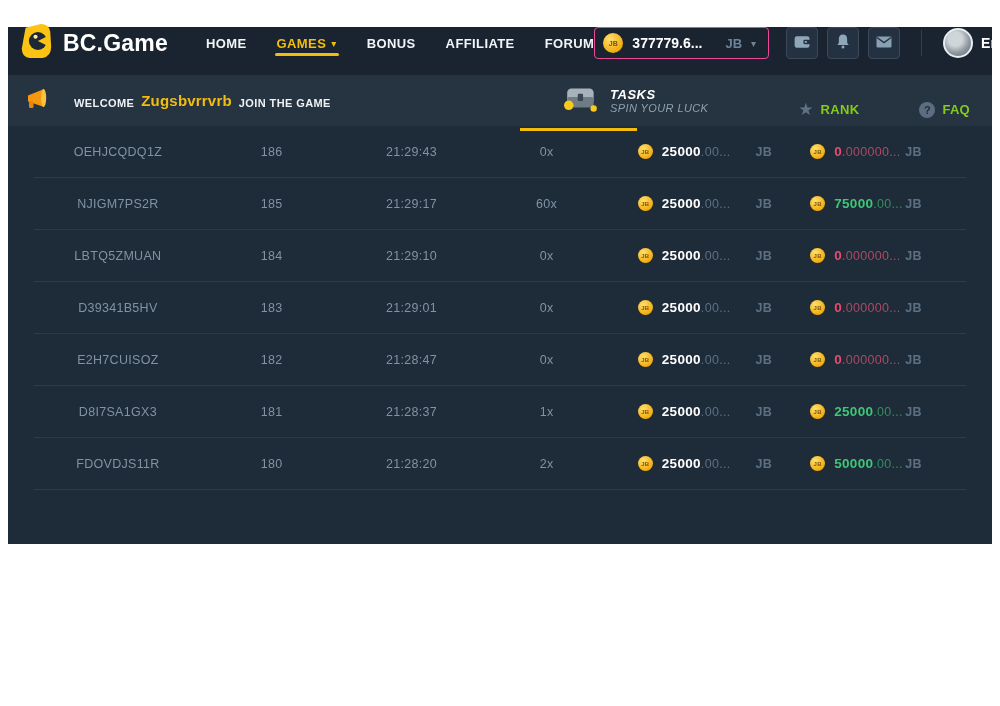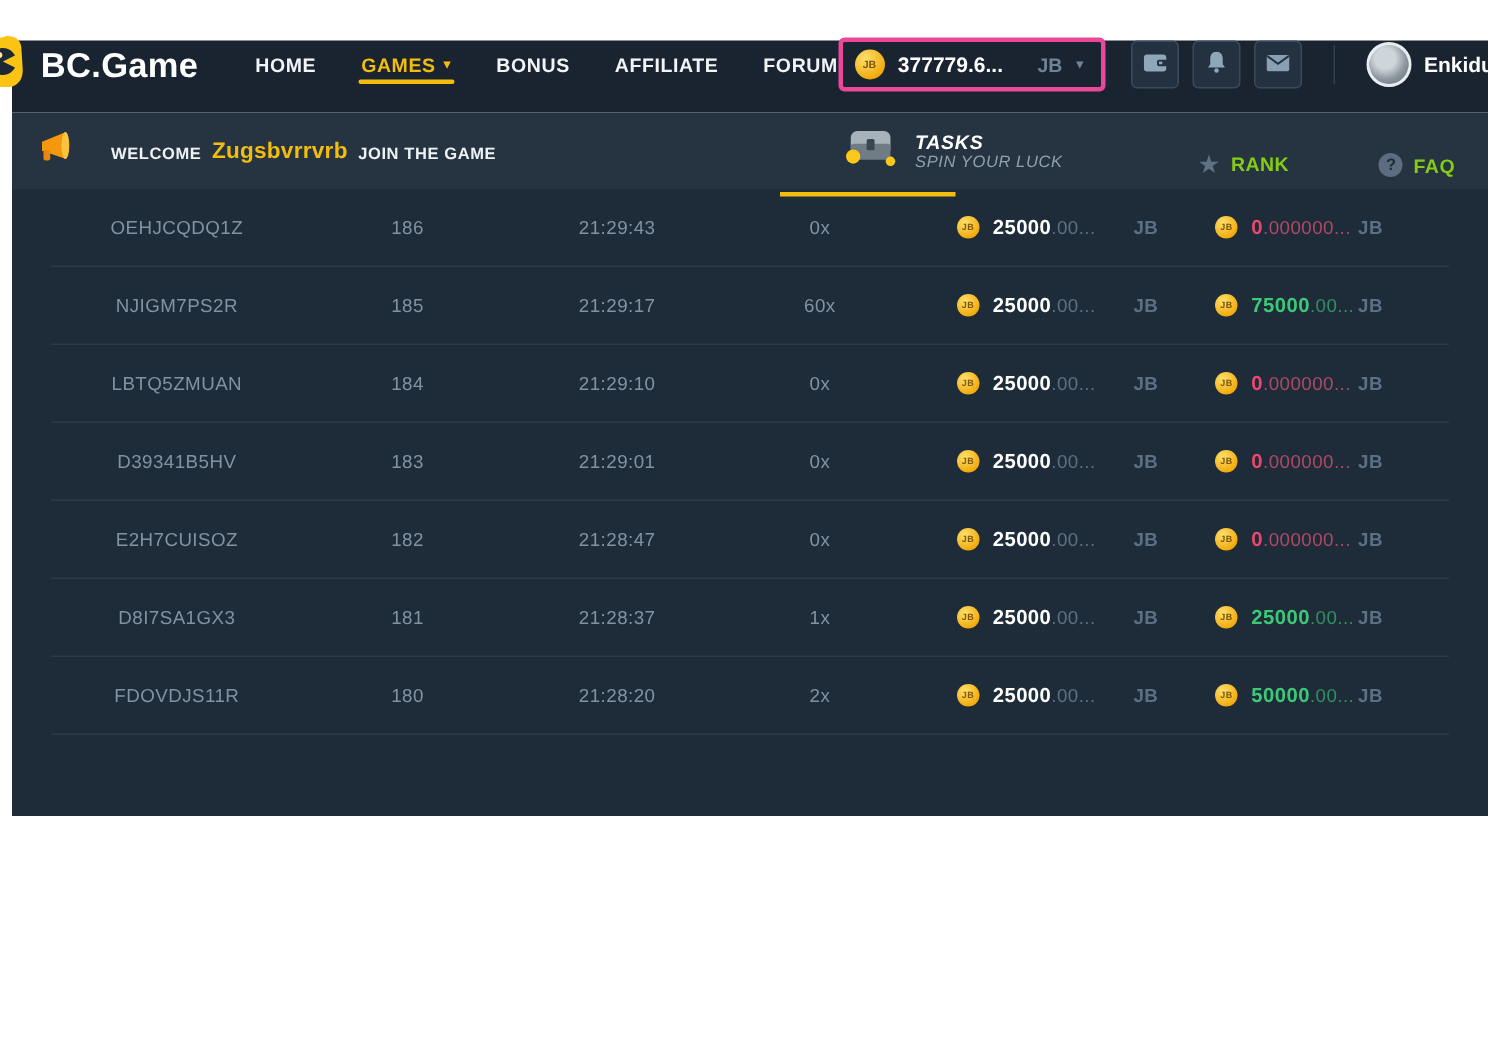--- a/index.html
+++ b/index.html
@@ -26,7 +26,7 @@
   
   .navbar{
     height:48px;background:var(--navbar-bg);
-    display:flex;align-items:center;justify-content:center;
+    display:flex;align-items:center;justify-content:space-between;
     padding:0 14px 16px 10px;
     margin-top:27px;
   }

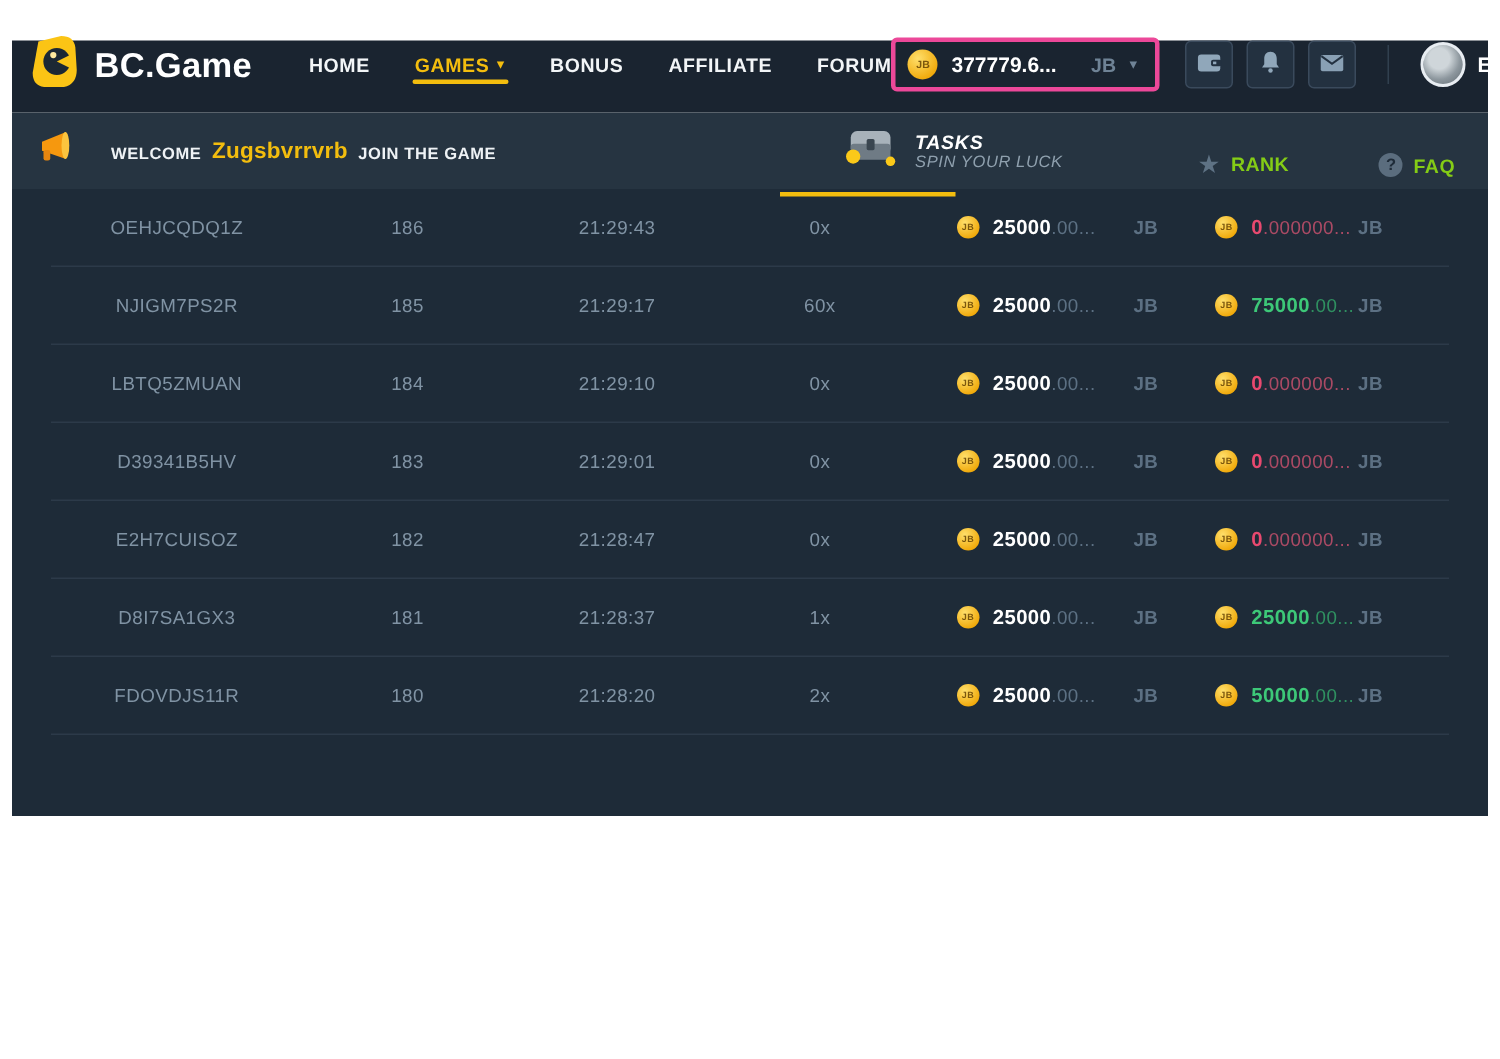--- a/index.html
+++ b/index.html
@@ -49,7 +49,7 @@
   .nav-right{display:flex;align-items:center;gap:9px;}
   .balance-pill{
     display:flex;align-items:center;gap:9px;
-    border:3px solid #ec4899;border-radius:4px;
+    border:1px solid #ec4899;border-radius:4px;
     padding:5px 12px 5px 8px;cursor:pointer;margin-right:8px;
   }
   .coin{

